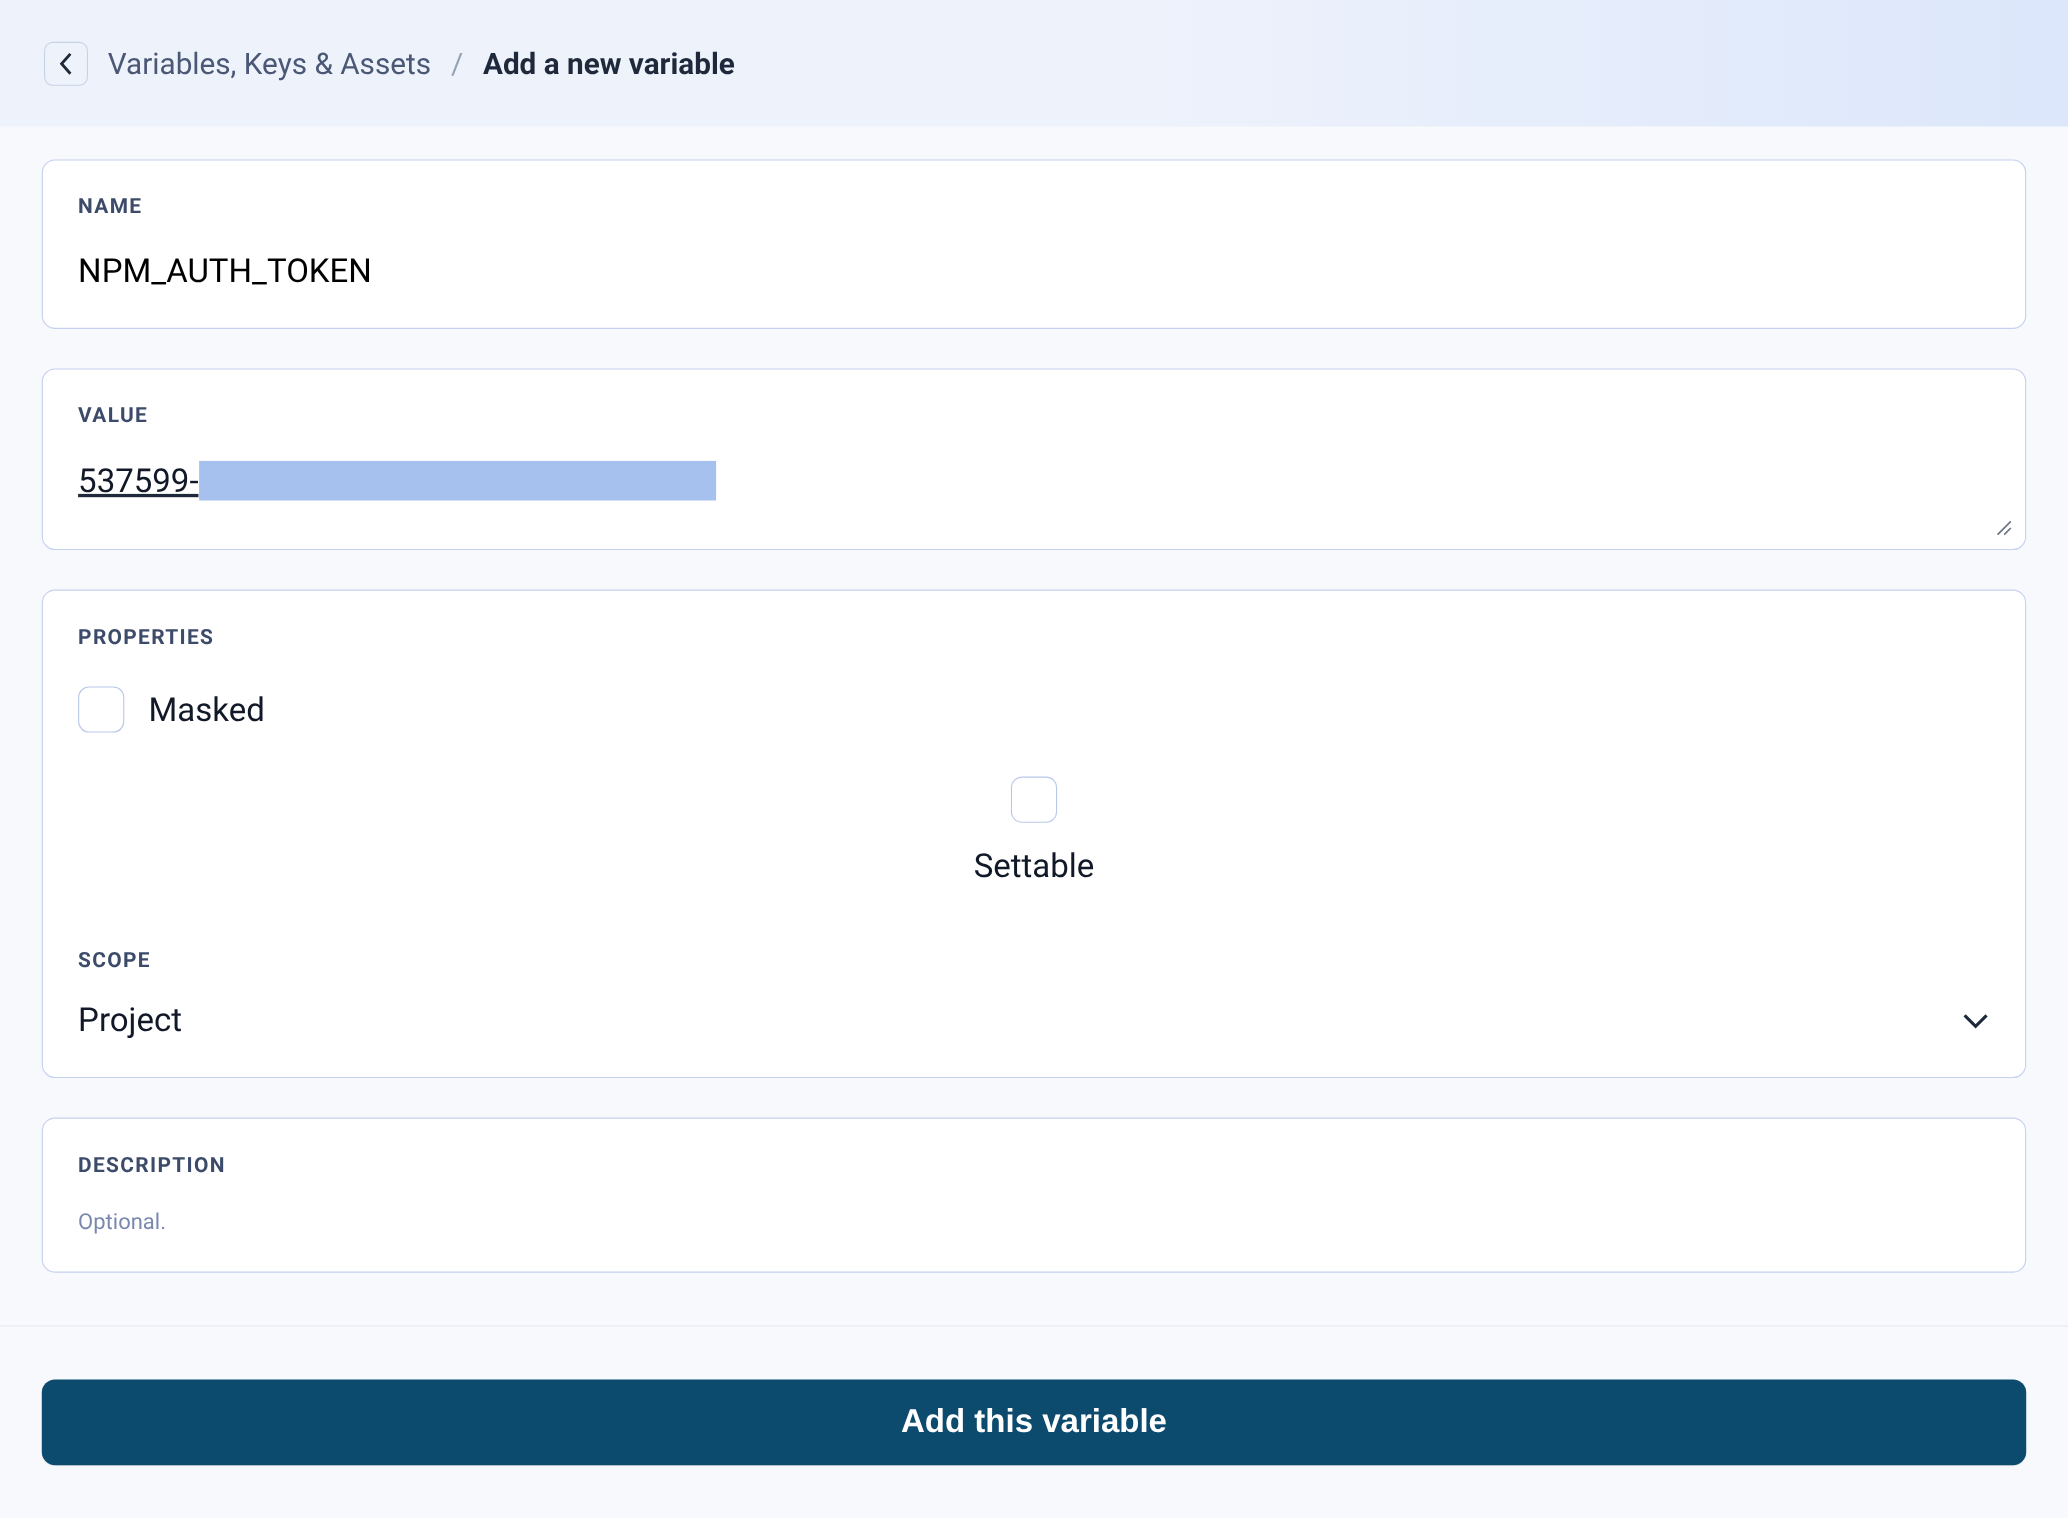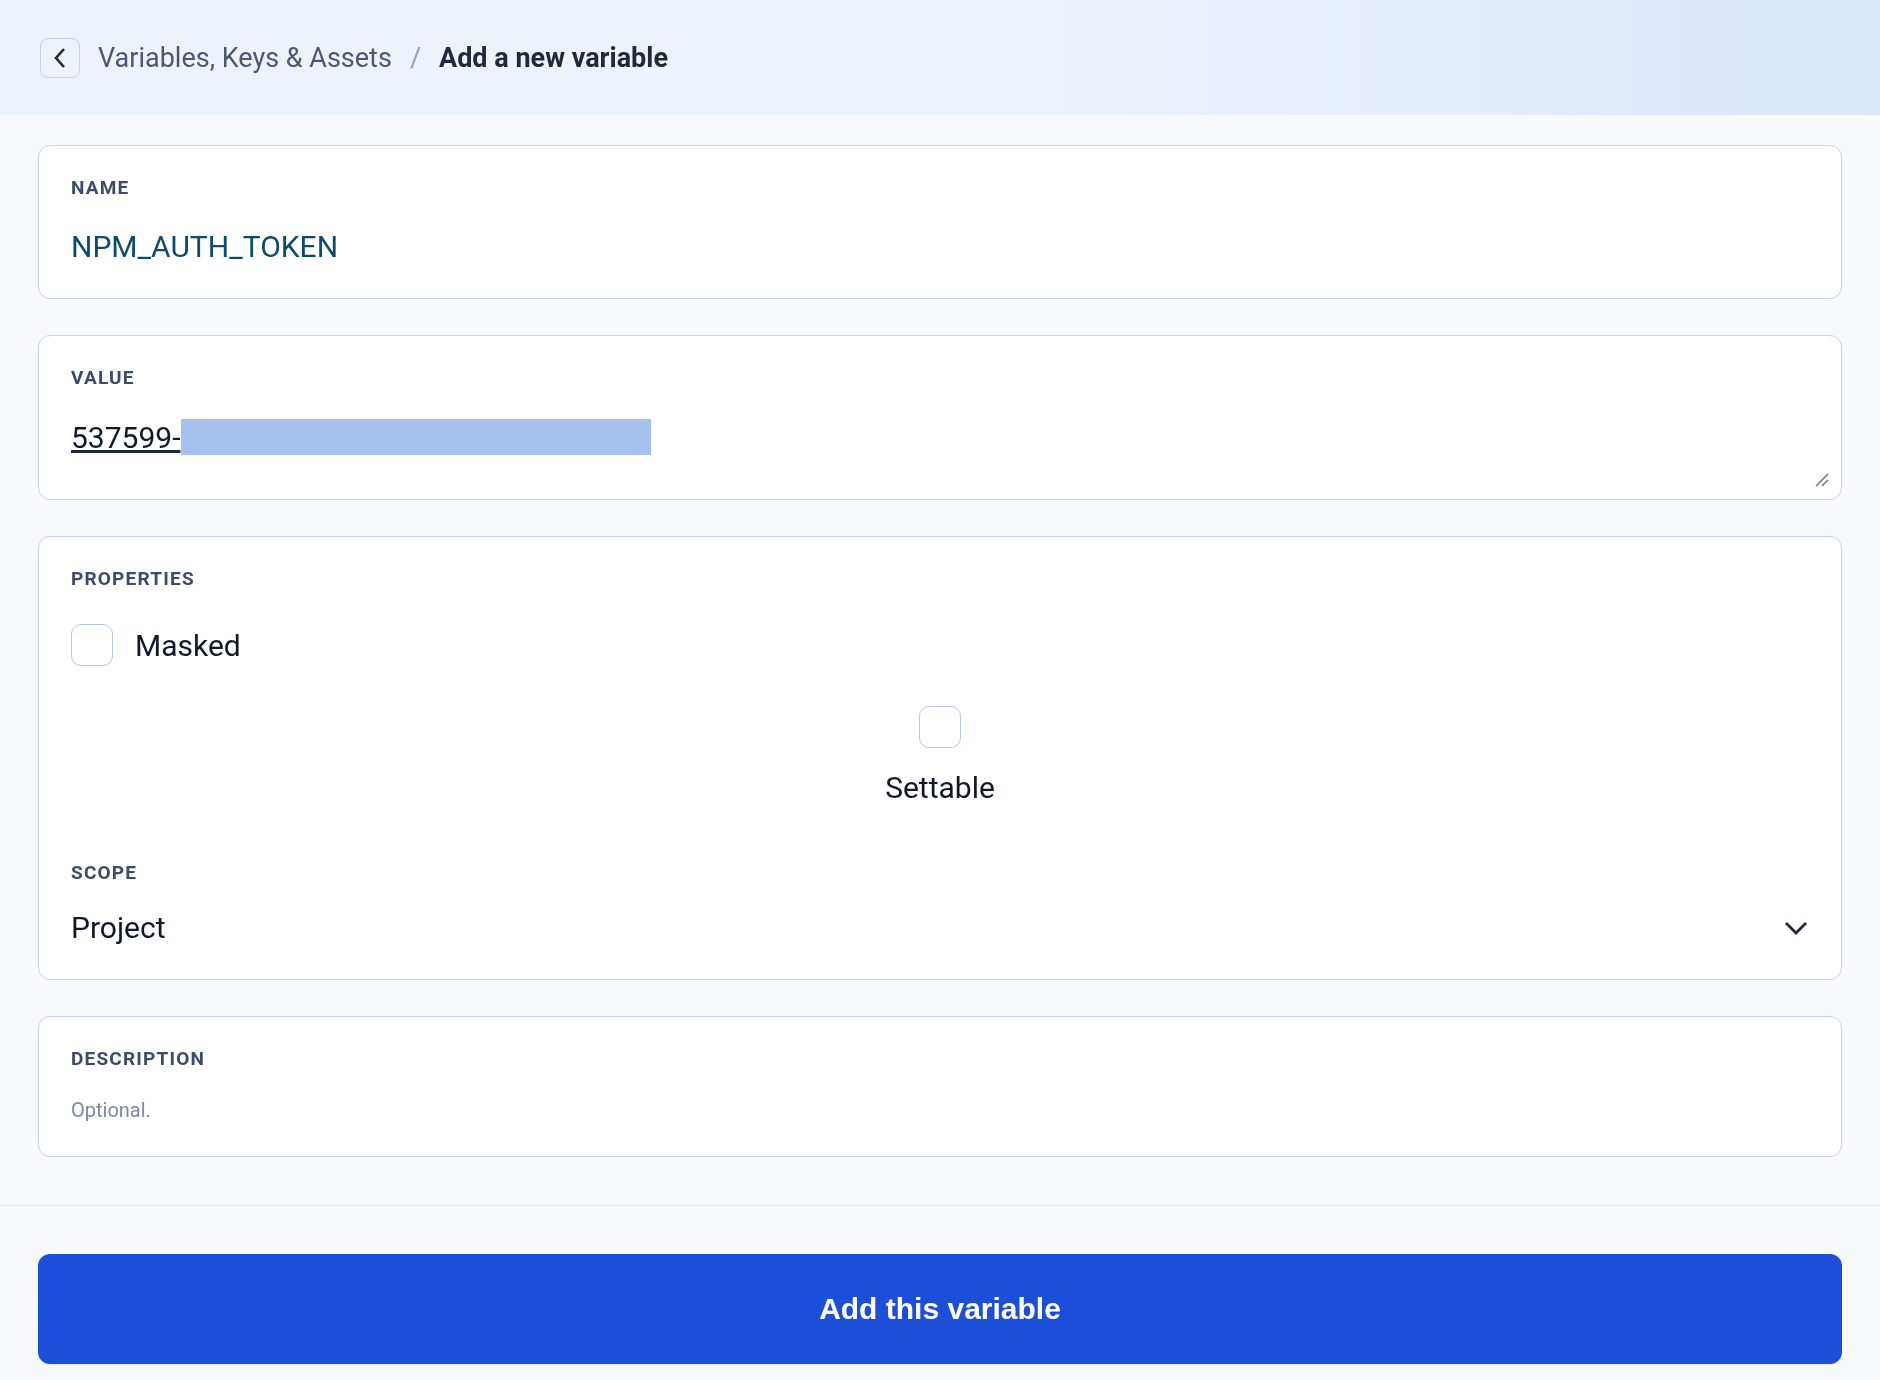--- a/index.html
+++ b/index.html
@@ -73,7 +73,7 @@
     border: none;
     outline: none;
     font-size: 30px;
-    color: #0c4a6e;
+    color: #000000;
     margin-top: 30px;
     font-family: inherit;
     resize: none;

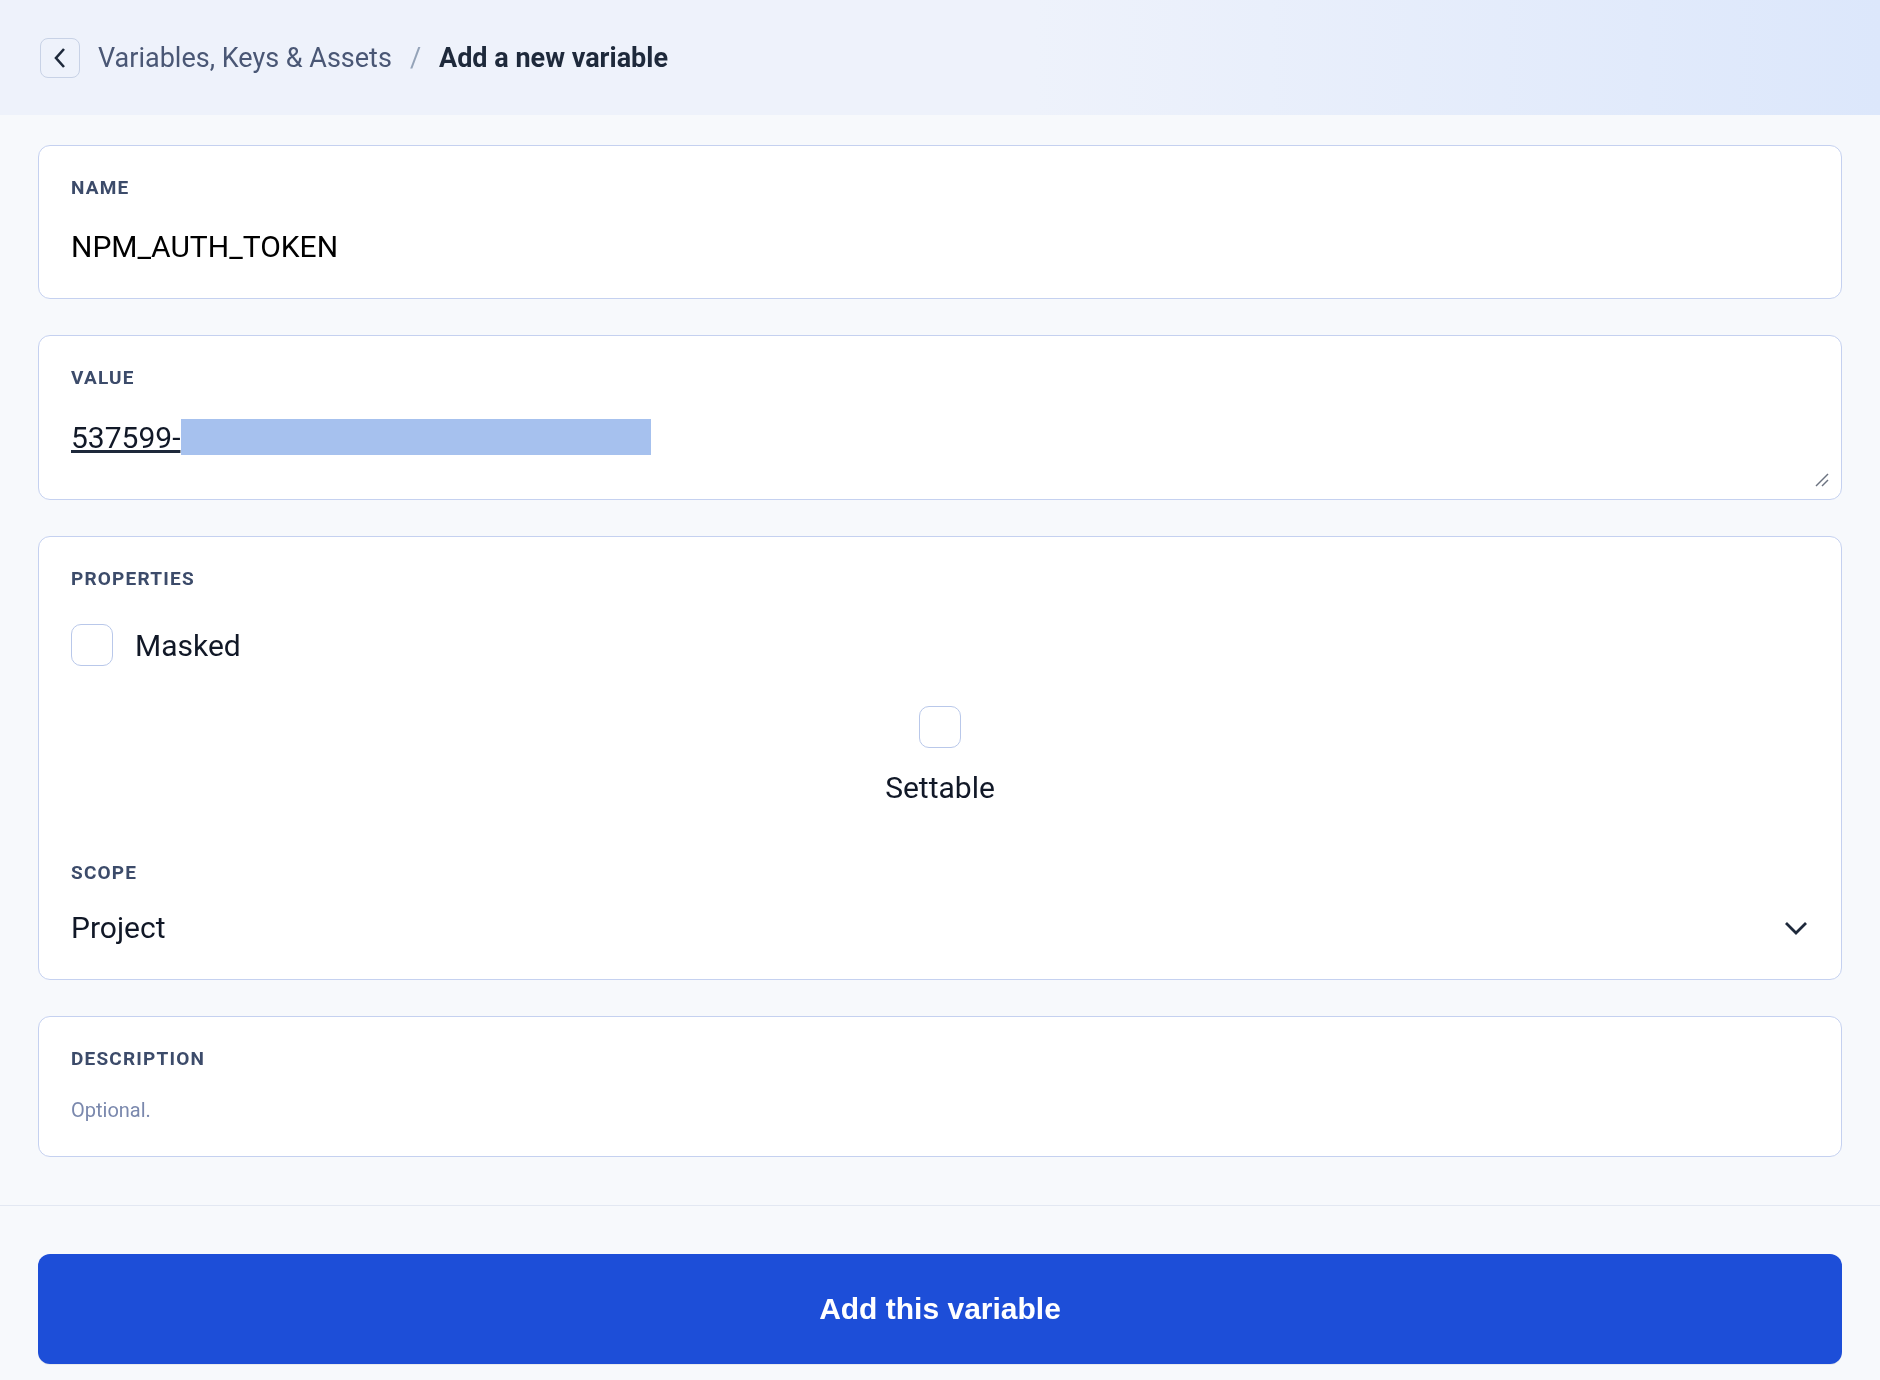--- a/index.html
+++ b/index.html
@@ -153,10 +153,10 @@
   }
   .submit-btn {
     width: 100%;
-    height: 110px;
+    height: 78px;
     border: none;
     border-radius: 12px;
-    background: #1d4ed8;
+    background: #0c4a6e;
     color: #fff;
     font-size: 30px;
     font-weight: 600;

